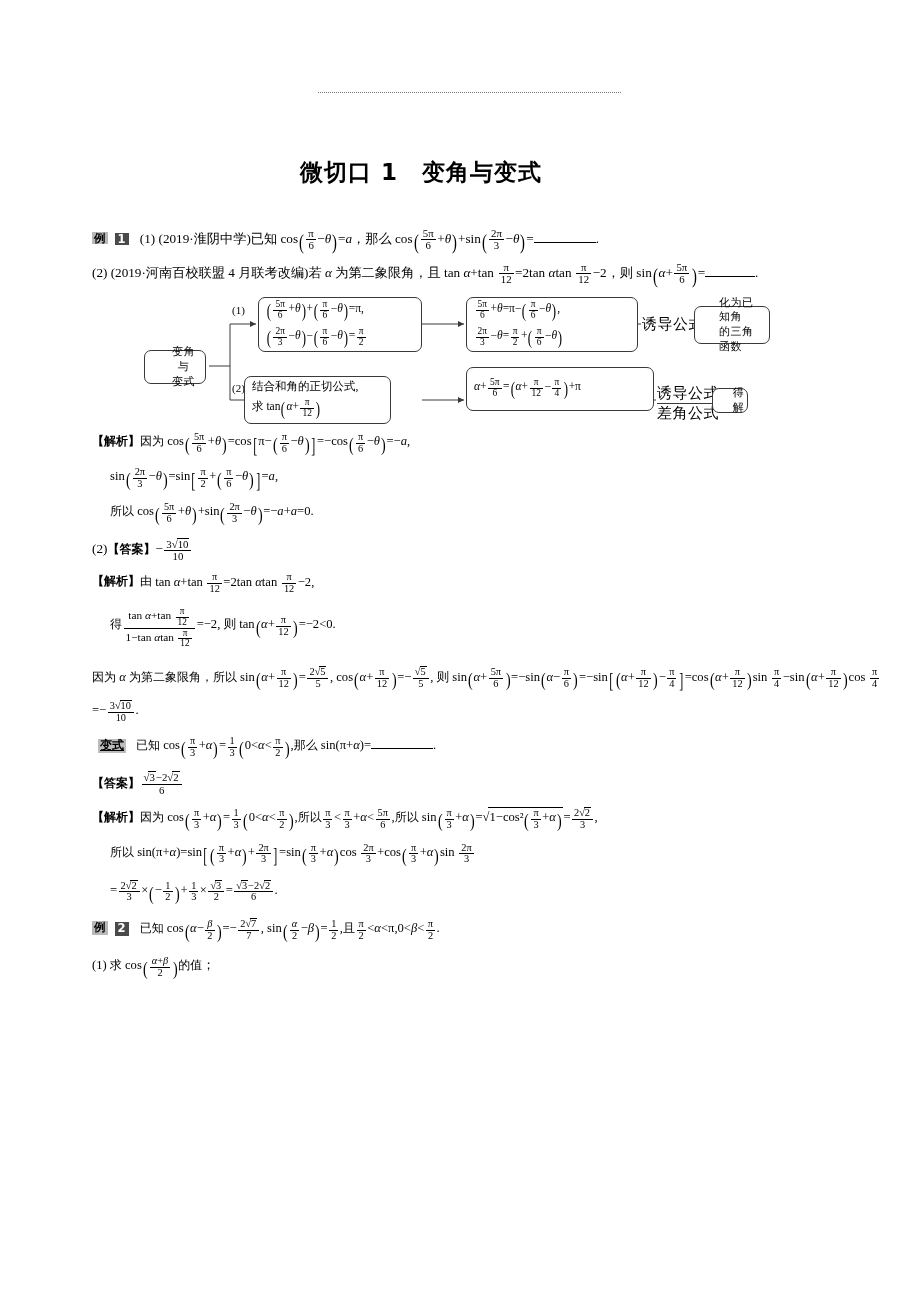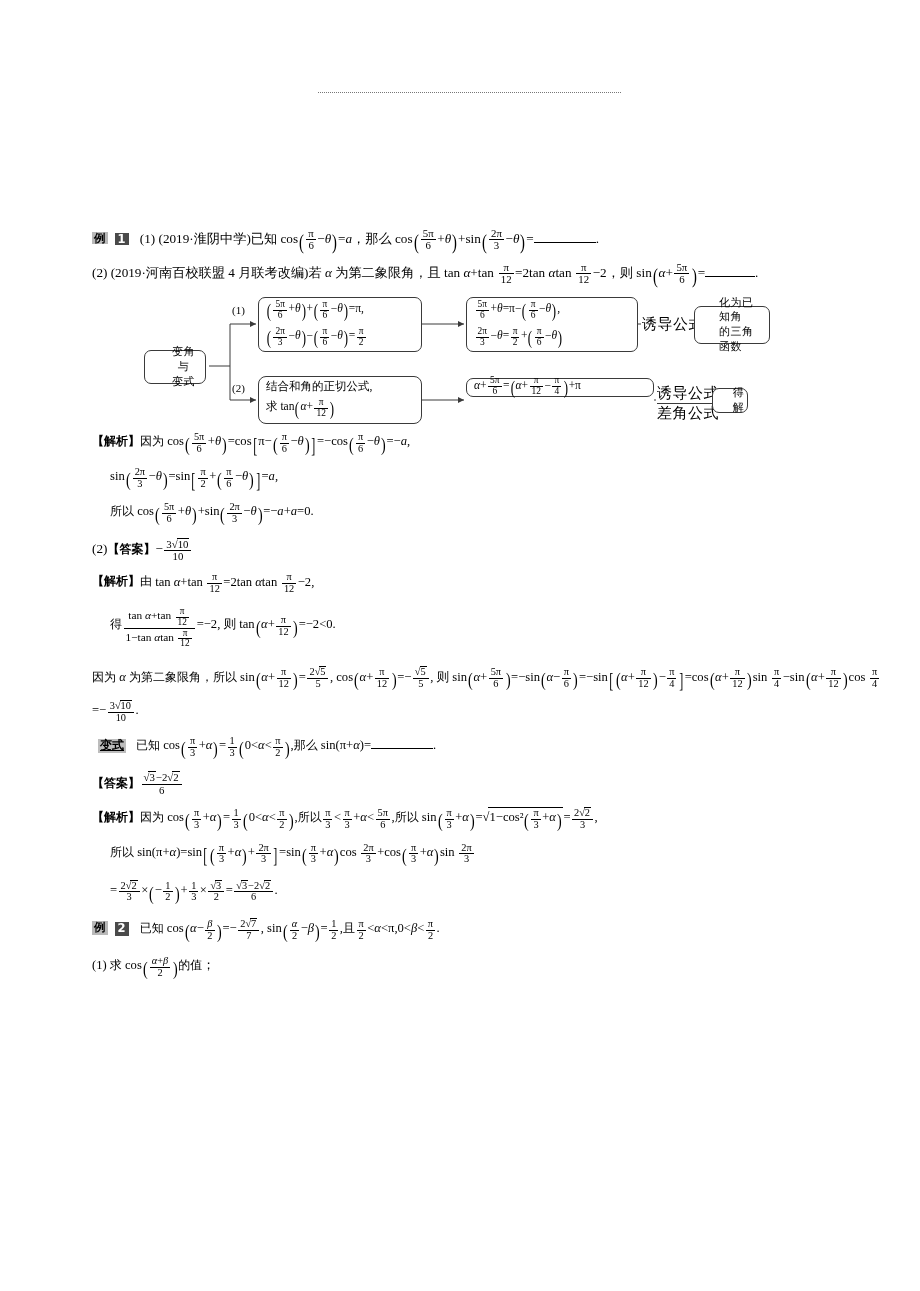--- a/index.html
+++ b/index.html
@@ -91,6 +91,7 @@
 
   <div class="dotline"></div>
 
+  <div class="title">微切口 1　变角与变式</div>
 
   <div class="content">
 

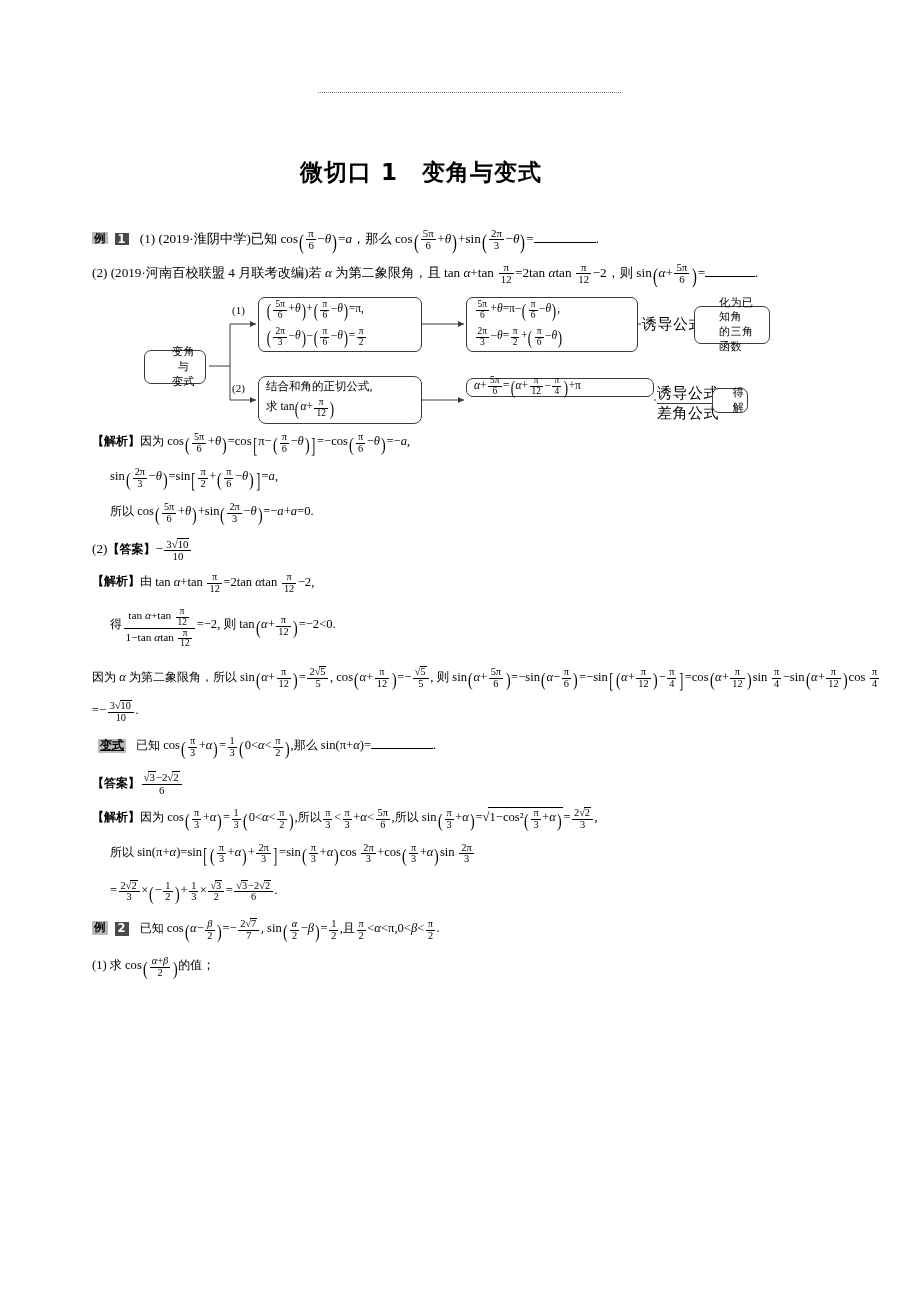--- a/index.html
+++ b/index.html
@@ -151,7 +151,7 @@
         <span>的三角函数</span>
       </div>
 
-      <div class="node" style="left:166px; top:82px; width:164px; height:48px;border-radius:8px;">
+      <div class="node" style="left:152px; top:82px; width:147px; height:48px;">
         <span class="cn">结合和角的正切公式,</span>
         <span class="m" style="margin-top:2px;"><span class="cn">求</span>&nbsp;tan<span class="bigp">(</span><span class="it">α</span>+<span class="frac"><span class="num">π</span><span class="den">12</span></span><span class="bigp">)</span></span>
       </div>

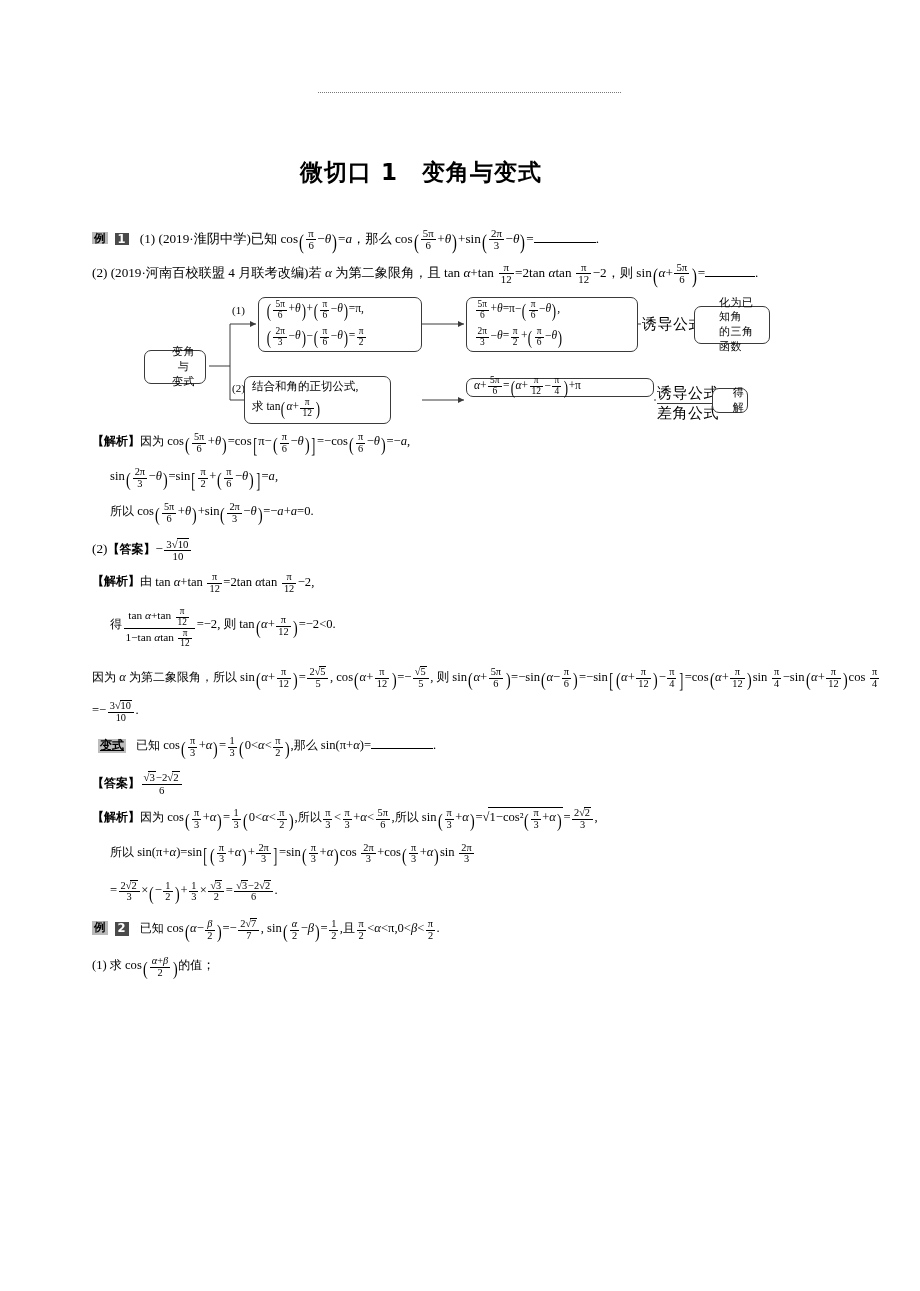--- a/index.html
+++ b/index.html
@@ -156,7 +156,7 @@
         <span class="m" style="margin-top:2px;"><span class="cn">求</span>&nbsp;tan<span class="bigp">(</span><span class="it">α</span>+<span class="frac"><span class="num">π</span><span class="den">12</span></span><span class="bigp">)</span></span>
       </div>
 
-      <div class="node" style="left:374px; top:84px; width:188px; height:19px;">
+      <div class="node" style="left:374px; top:73px; width:188px; height:44px;">
         <span class="m"><span class="it">α</span>+<span class="frac"><span class="num">5π</span><span class="den">6</span></span>=<span class="bigp">(</span><span class="it">α</span>+<span class="frac"><span class="num">π</span><span class="den">12</span></span>−<span class="frac"><span class="num">π</span><span class="den">4</span></span><span class="bigp">)</span>+π</span>
       </div>
 

